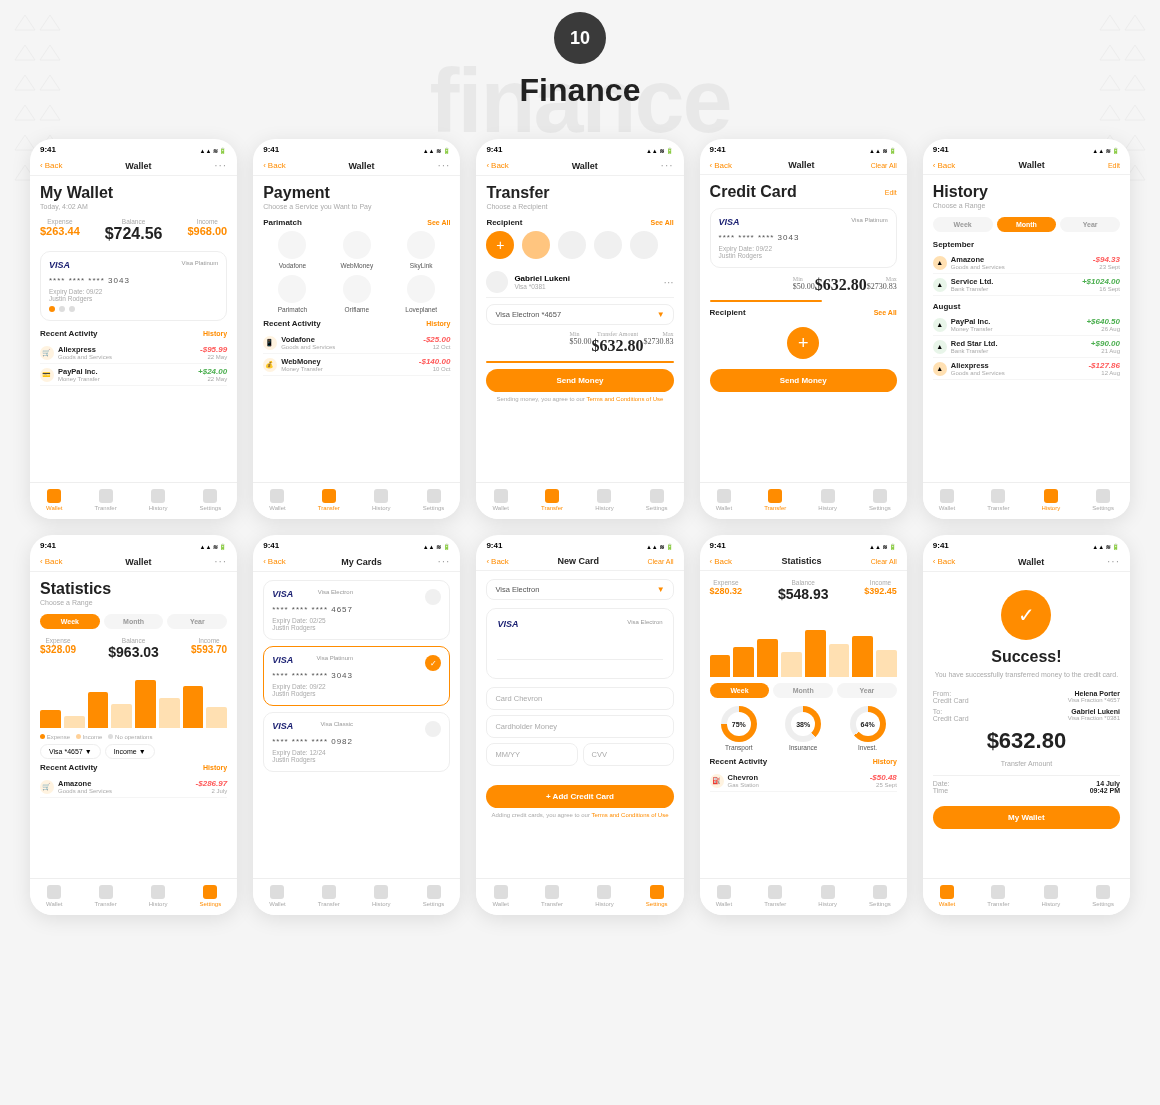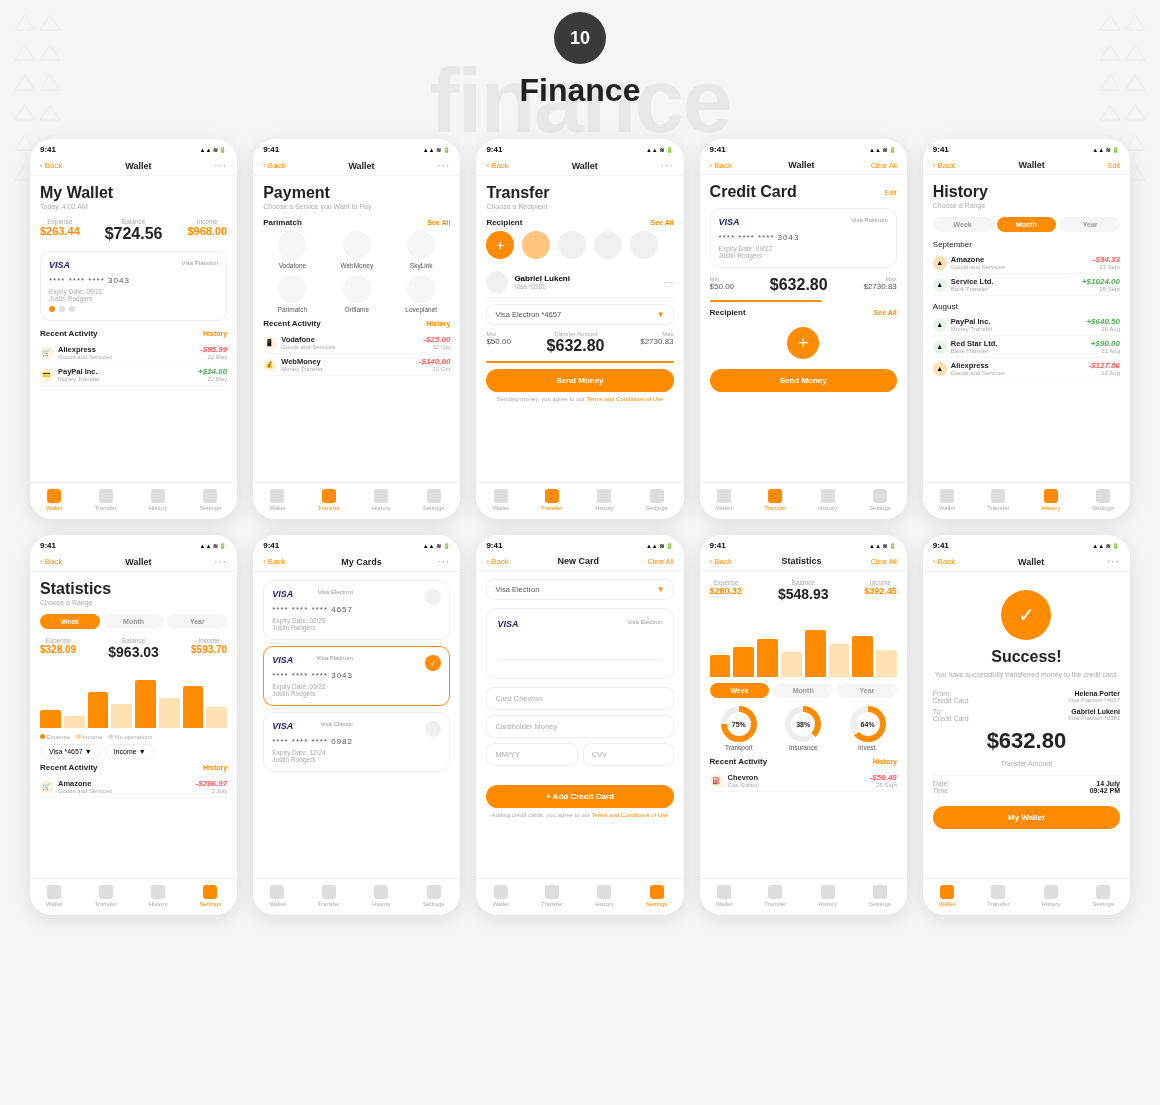--- a/index.html
+++ b/index.html
@@ -94,7 +94,7 @@
     .phone-status-bar {
       display: flex;
       justify-content: space-between;
-      align-items: center;
+      align-items: flex-end;
       padding: 6px 10px 2px;
       font-size: 7px;
       font-weight: 600;

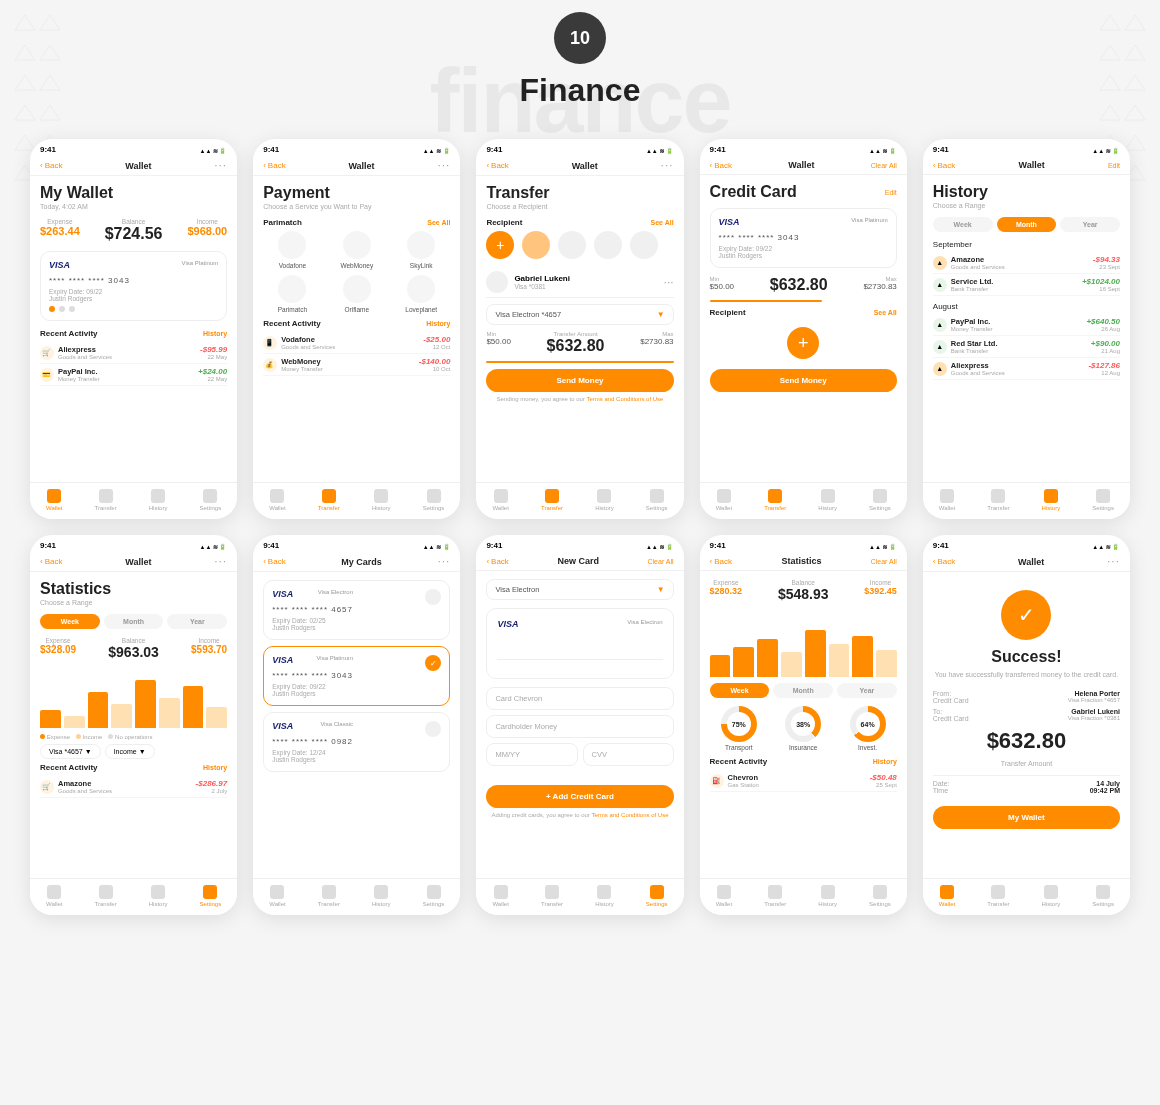--- a/index.html
+++ b/index.html
@@ -458,7 +458,7 @@
 
     .history-section-title {
       font-size: 8px;
-      font-weight: 400;
+      font-weight: 700;
       color: #222;
       margin: 6px 0 3px;
     }

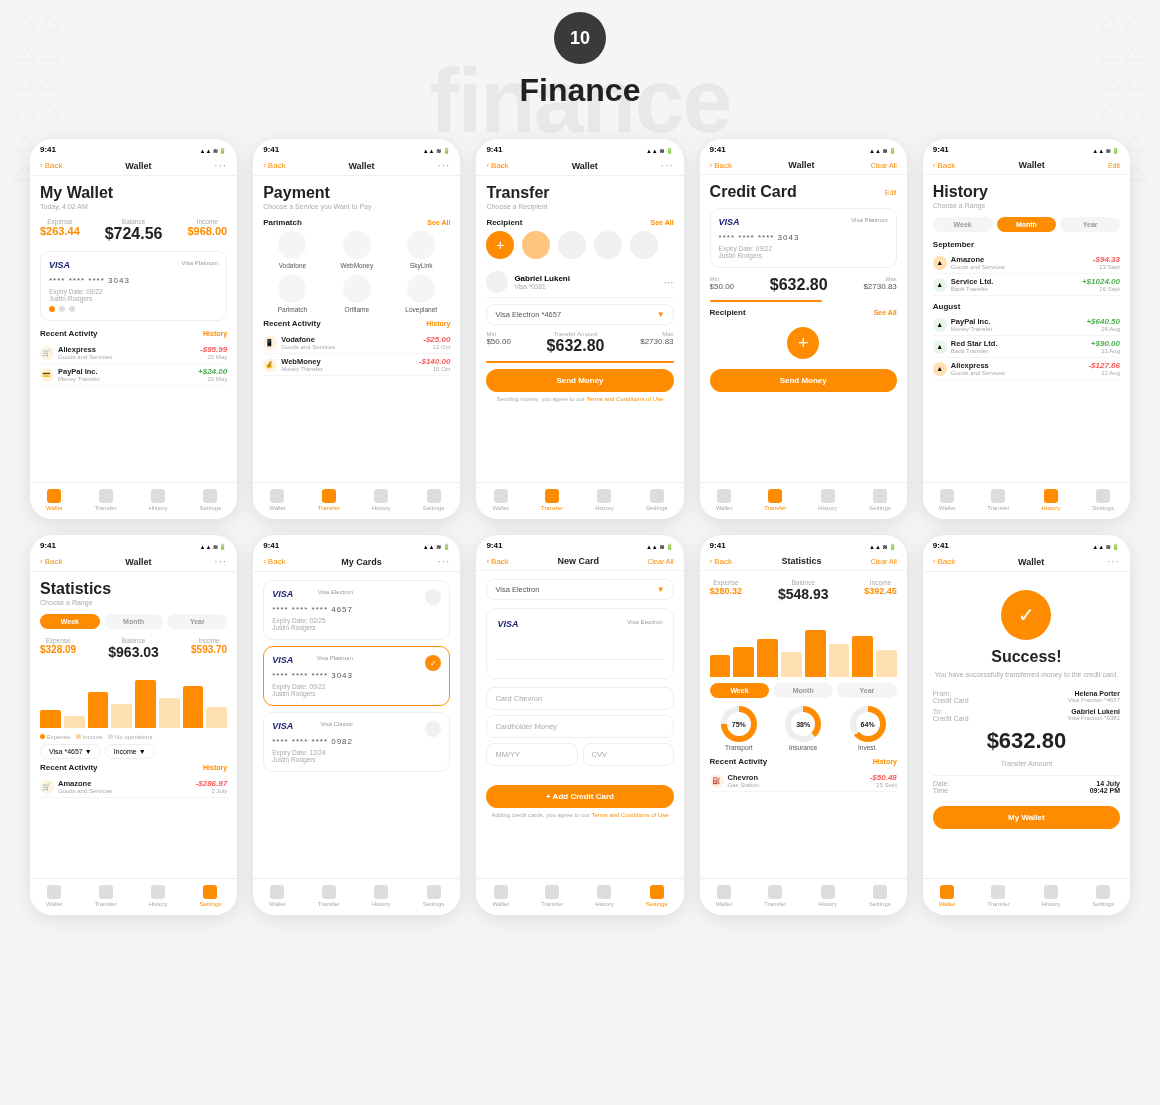--- a/index.html
+++ b/index.html
@@ -398,8 +398,9 @@
 
     .amount-display {
       display: flex;
-      justify-content: space-between;
+      justify-content: flex-end;
       margin-bottom: 6px;
+      font-family: Liberation Serif, serif;
     }
     .amount-value {
       font-size: 16px;

